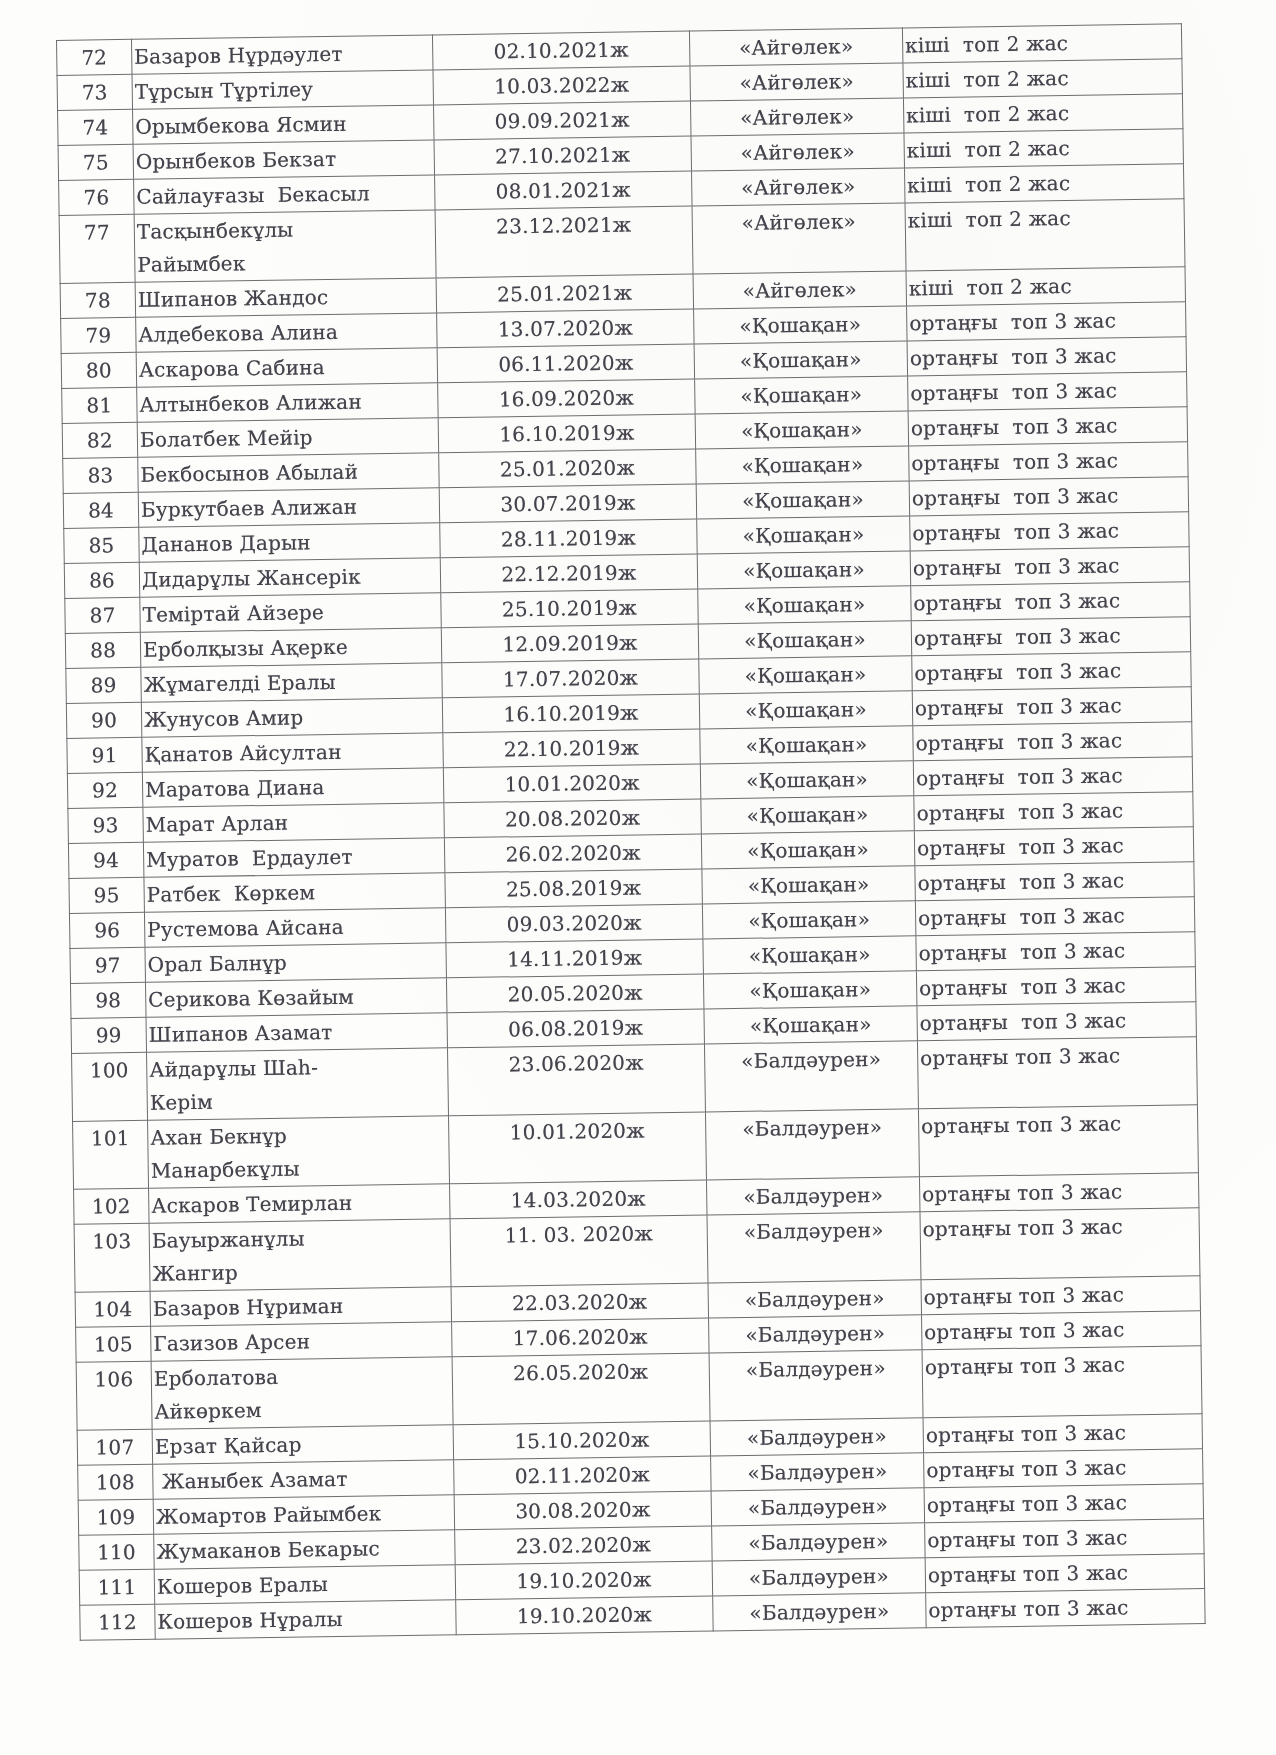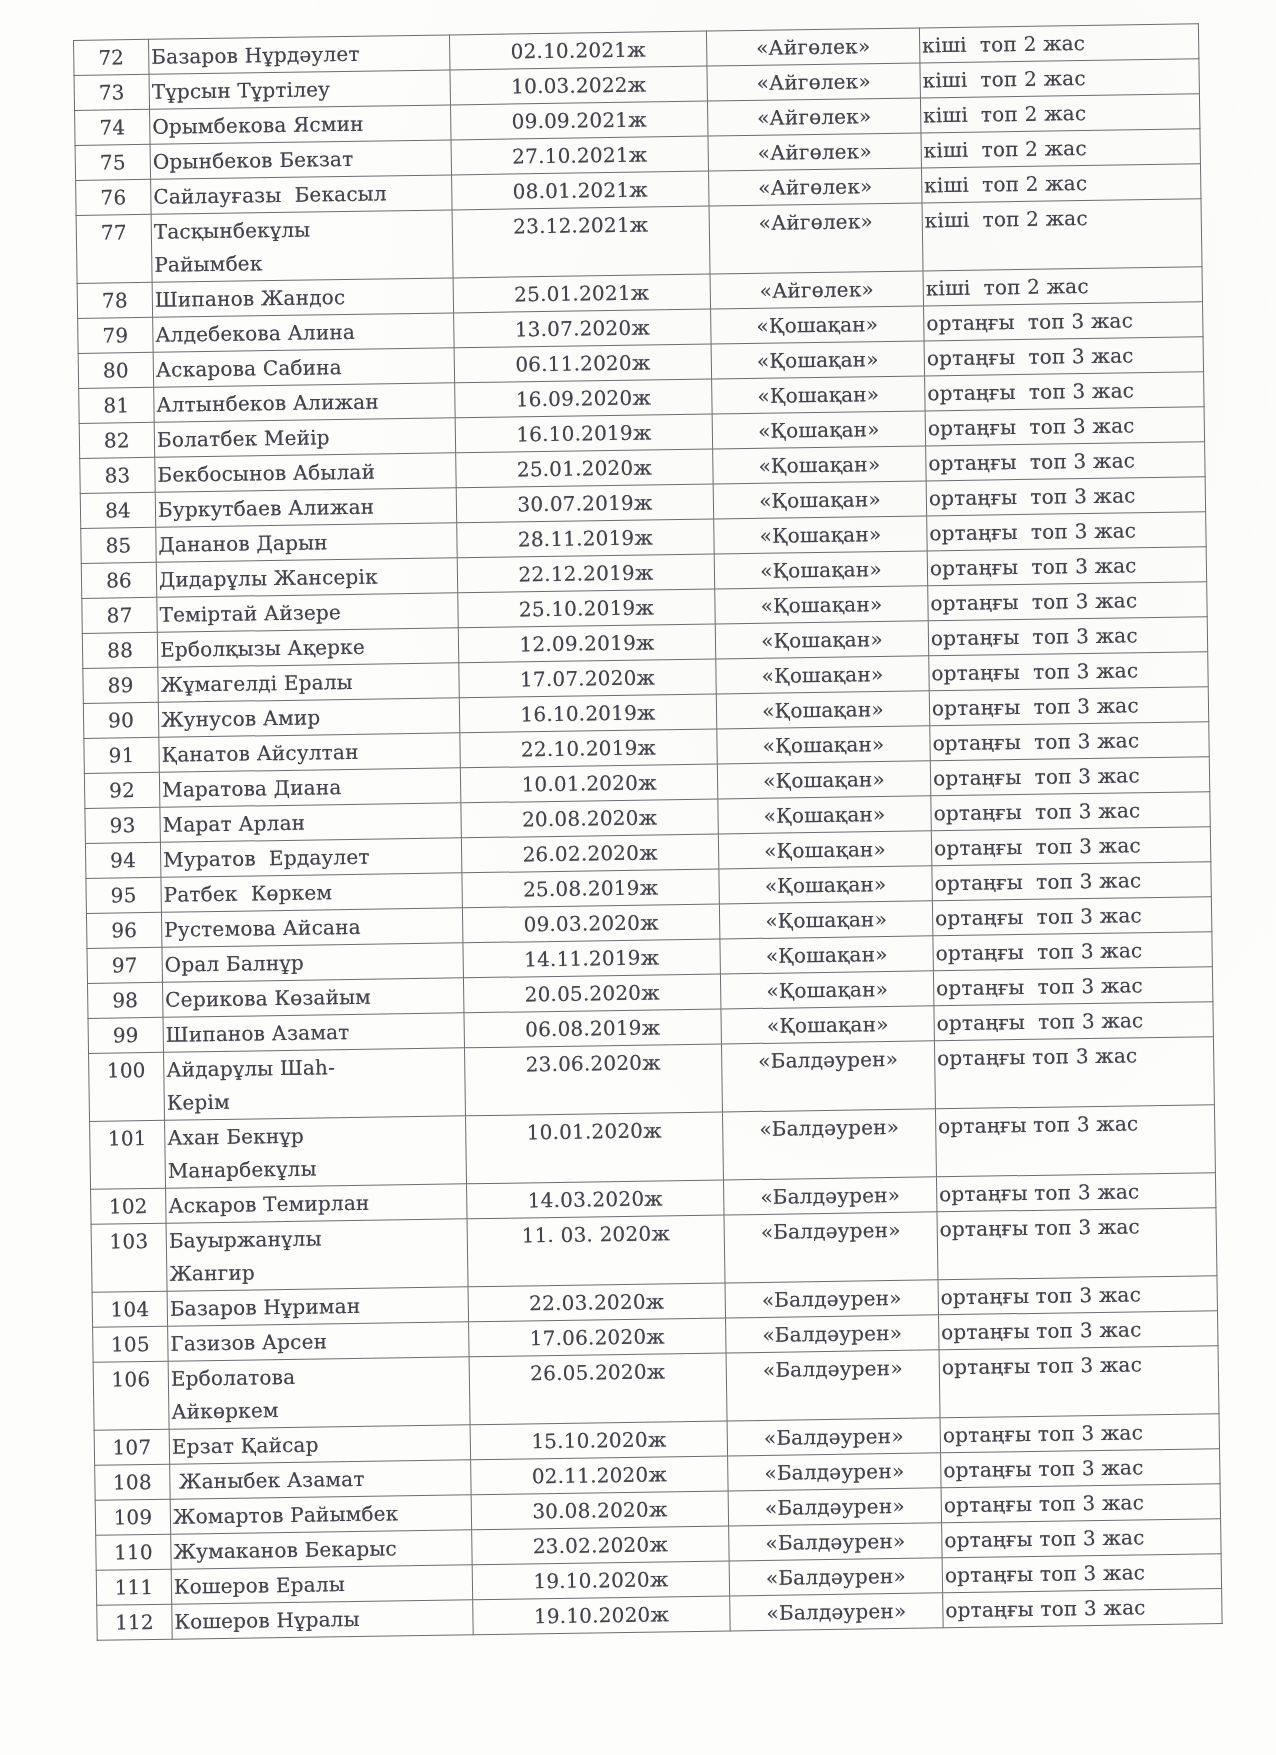--- a/index.html
+++ b/index.html
@@ -21,7 +21,6 @@
     background:
       radial-gradient(ellipse at 70% 20%, rgba(0,0,0,0.012), rgba(0,0,0,0) 60%),
       #fdfdfb;
-    margin-left: 17px;
   }
   .scan-wrap {
     position: absolute;

